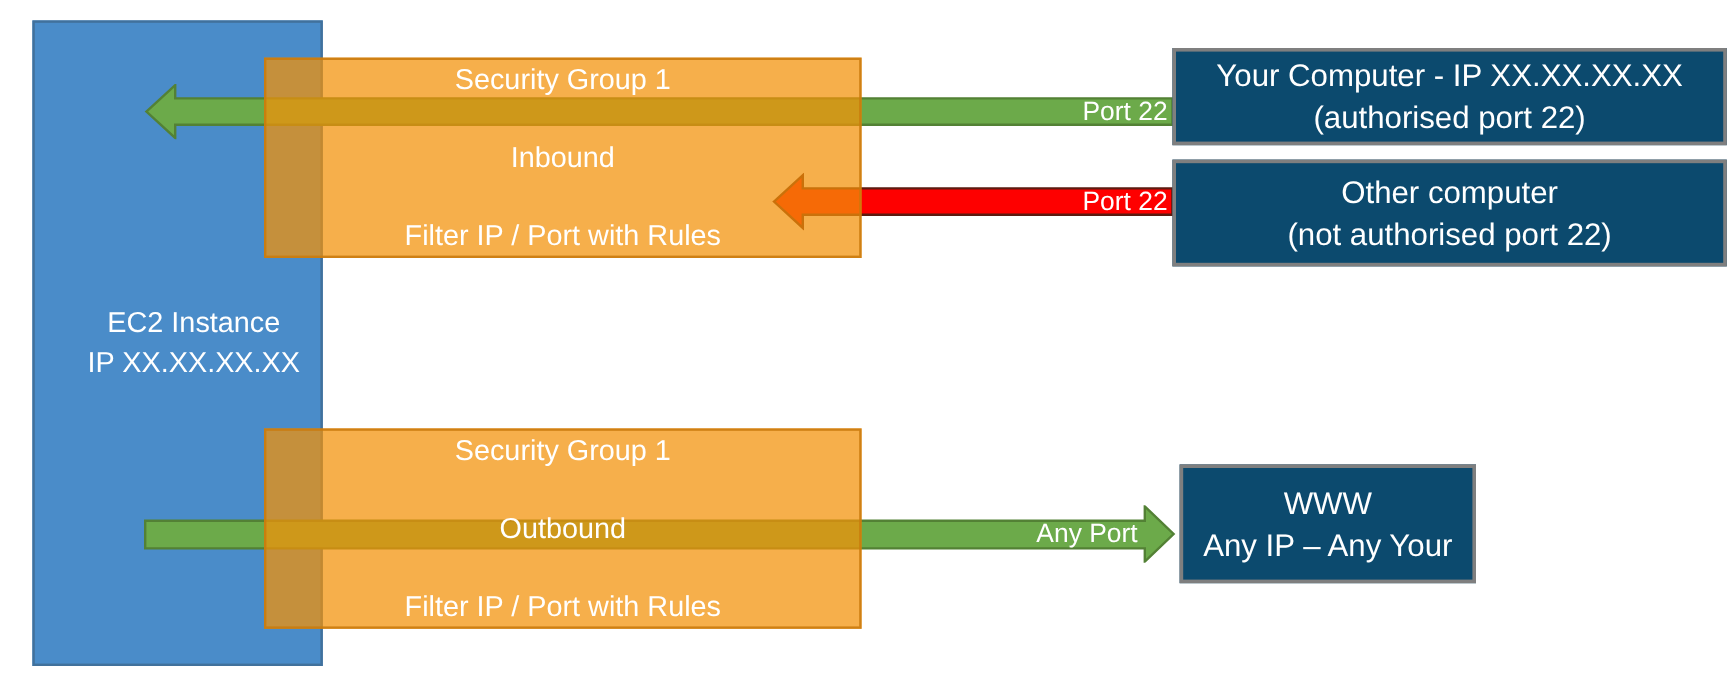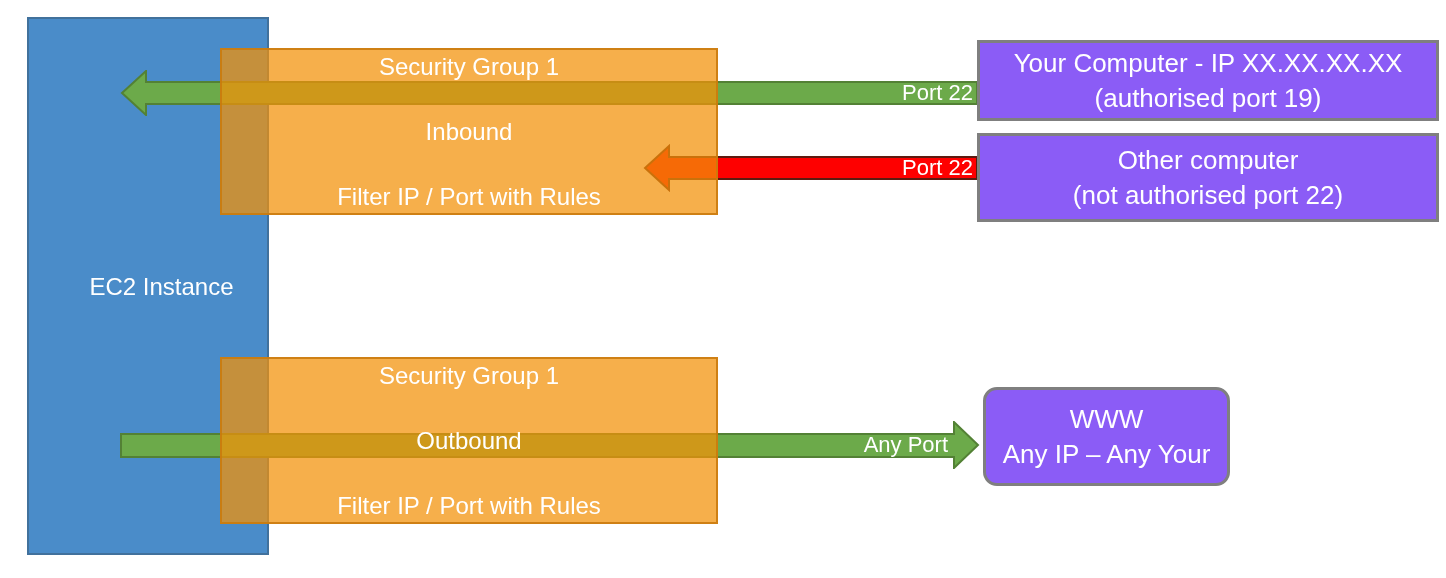--- a/index.html
+++ b/index.html
@@ -43,7 +43,7 @@
 
   
   .gray-box {
-    background: #8b5cf6;
+    background: #0c4a6e;
     border: 3px solid #7F7F7F;
     z-index: 4;
     display: flex; flex-direction: column; justify-content: center; align-items: center;

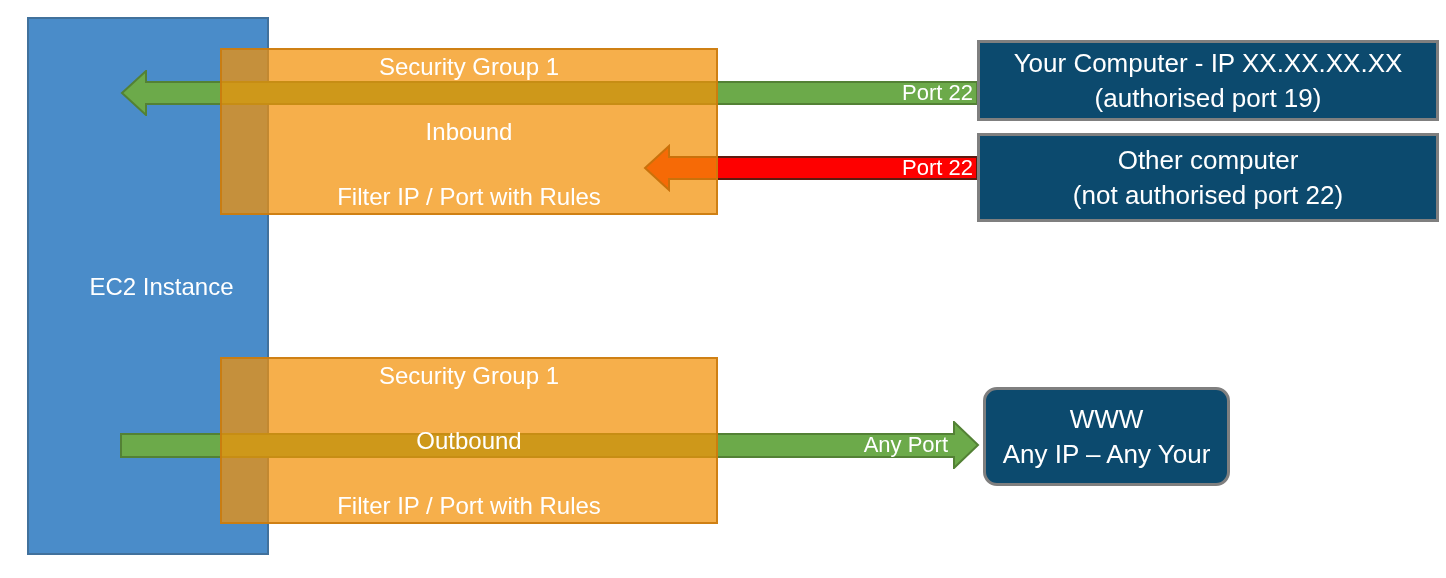--- a/index.html
+++ b/index.html
@@ -99,7 +99,7 @@
 
   <div class="abs gray-box gray-your-computer">
     <div>Your Computer - IP XX.XX.XX.XX</div>
-    <div>(authorised port 19)</div>
+    <div>(authorised port 22)</div>
   </div>
 
   <div class="abs gray-box gray-other-computer">

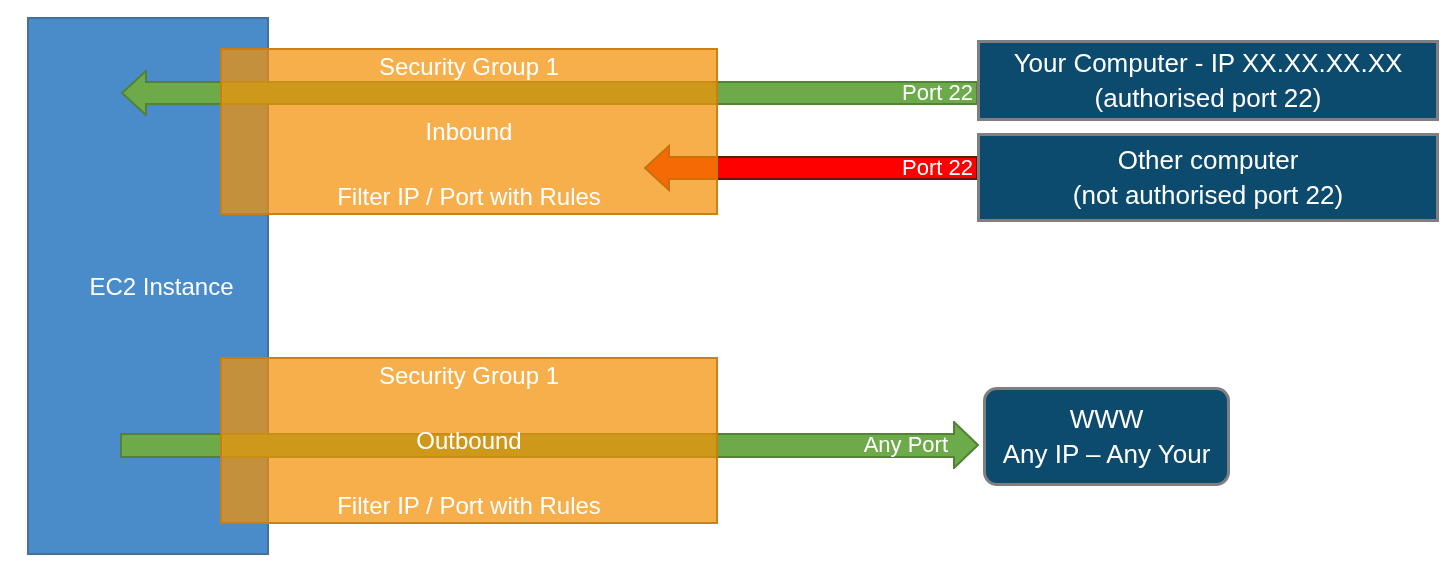--- a/index.html
+++ b/index.html
@@ -71,6 +71,7 @@
 
   <div class="abs ec2-box">
     <div>EC2 Instance</div>
+    <div>IP XX.XX.XX.XX</div>
   </div>
 
   <svg class="abs arrow-svg arrow-inbound-allowed" width="858" height="46" viewBox="0 0 858 46">

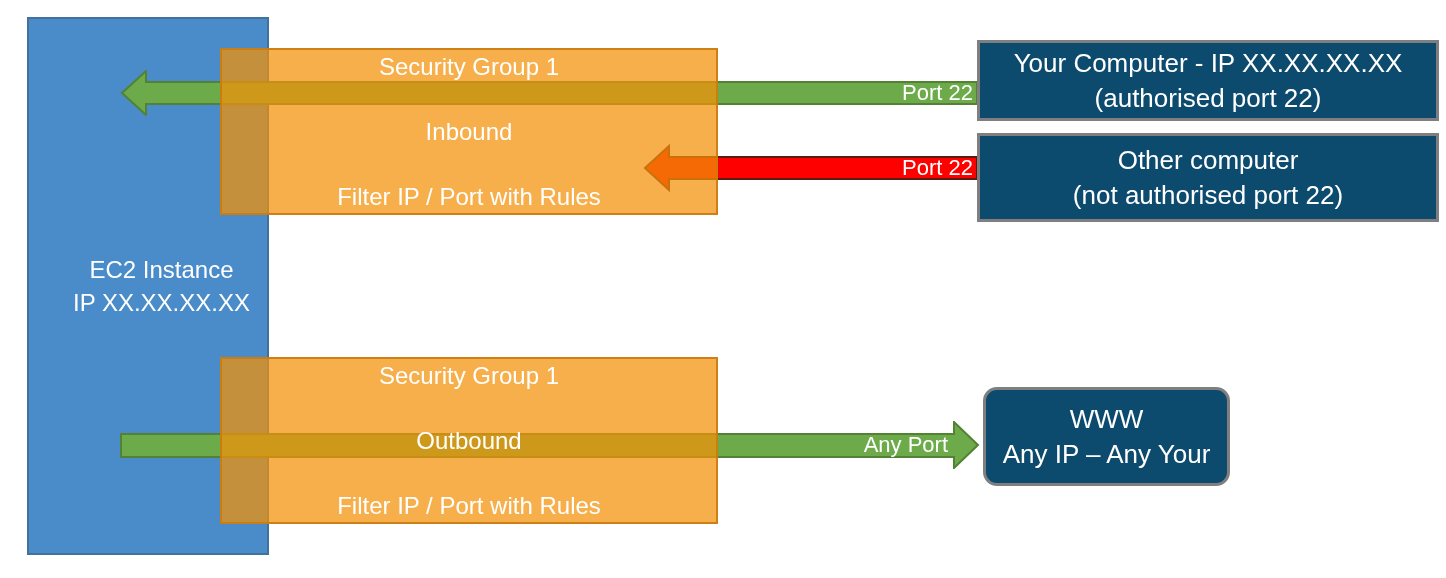--- a/index.html
+++ b/index.html
@@ -51,7 +51,7 @@
   }
   .gray-your-computer  { left: 977px; top: 40px;  width: 462px; height: 81px; }
   .gray-other-computer { left: 977px; top: 133px; width: 462px; height: 89px; text-align: right; }
-  .gray-www            { left: 983px; top: 387px; width: 247px; height: 99px; border-radius: 14px; }
+  .gray-www            { left: 983px; top: 387px; width: 247px; height: 99px; }
 
   
   .bar-label {

